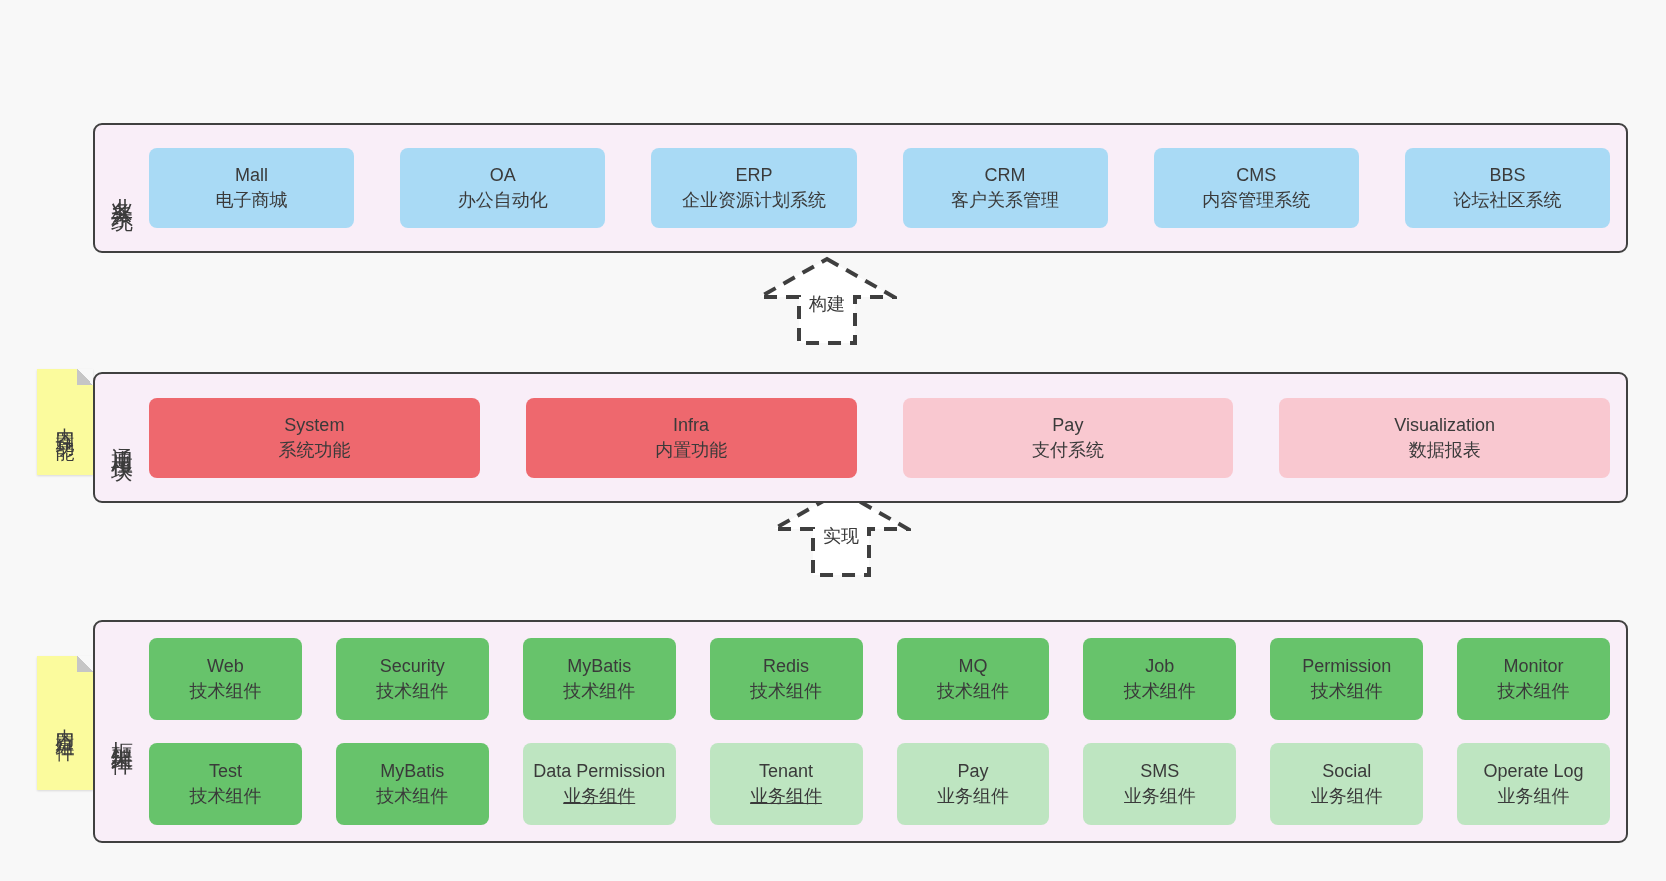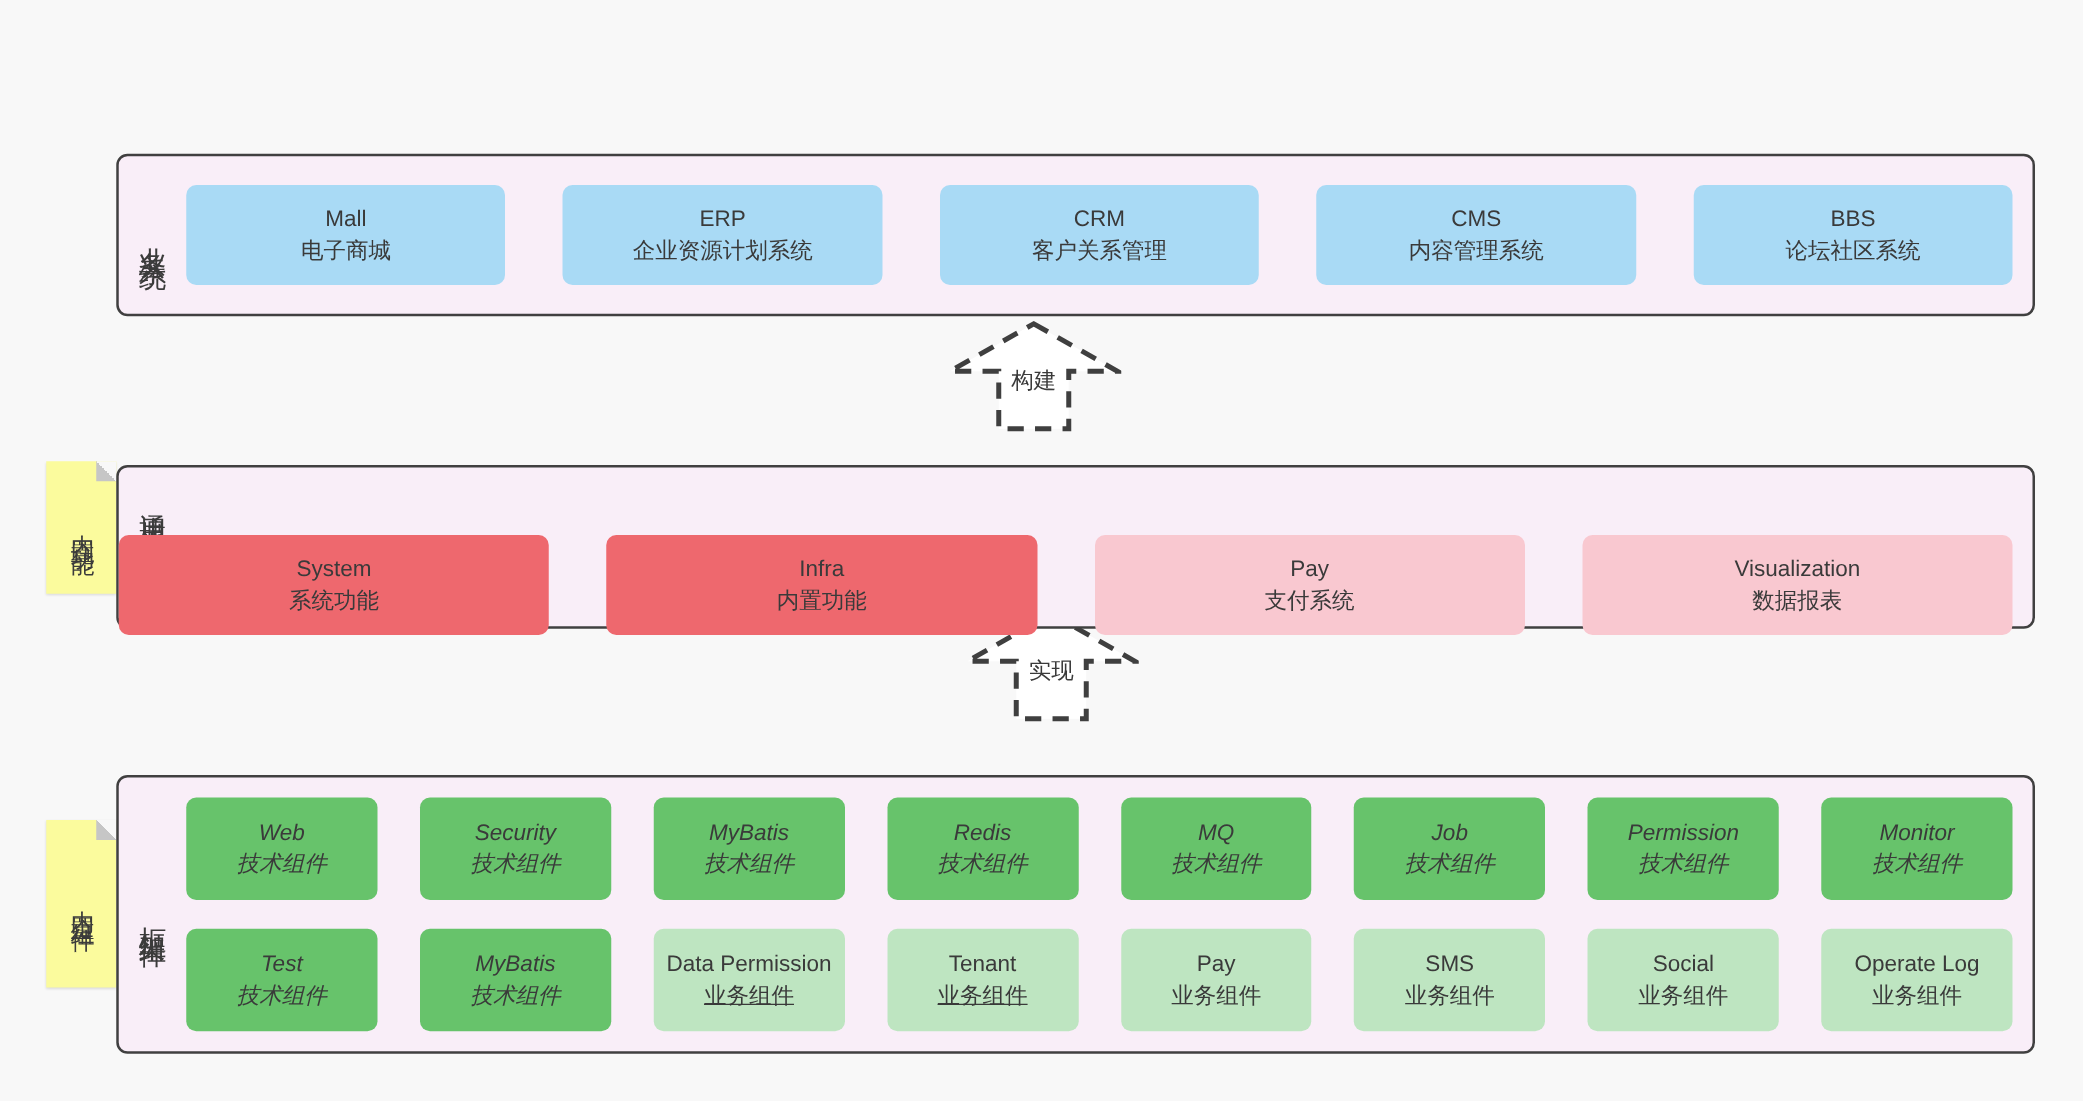--- a/index.html
+++ b/index.html
@@ -76,6 +76,10 @@
         <span class="subtitle">电子商城</span>
       </div>
       <div class="box v-blue">
+        <span class="title">OA</span>
+        <span class="subtitle">办公自动化</span>
+      </div>
+      <div class="box v-blue">
         <span class="title">ERP</span>
         <span class="subtitle">企业资源计划系统</span>
       </div>

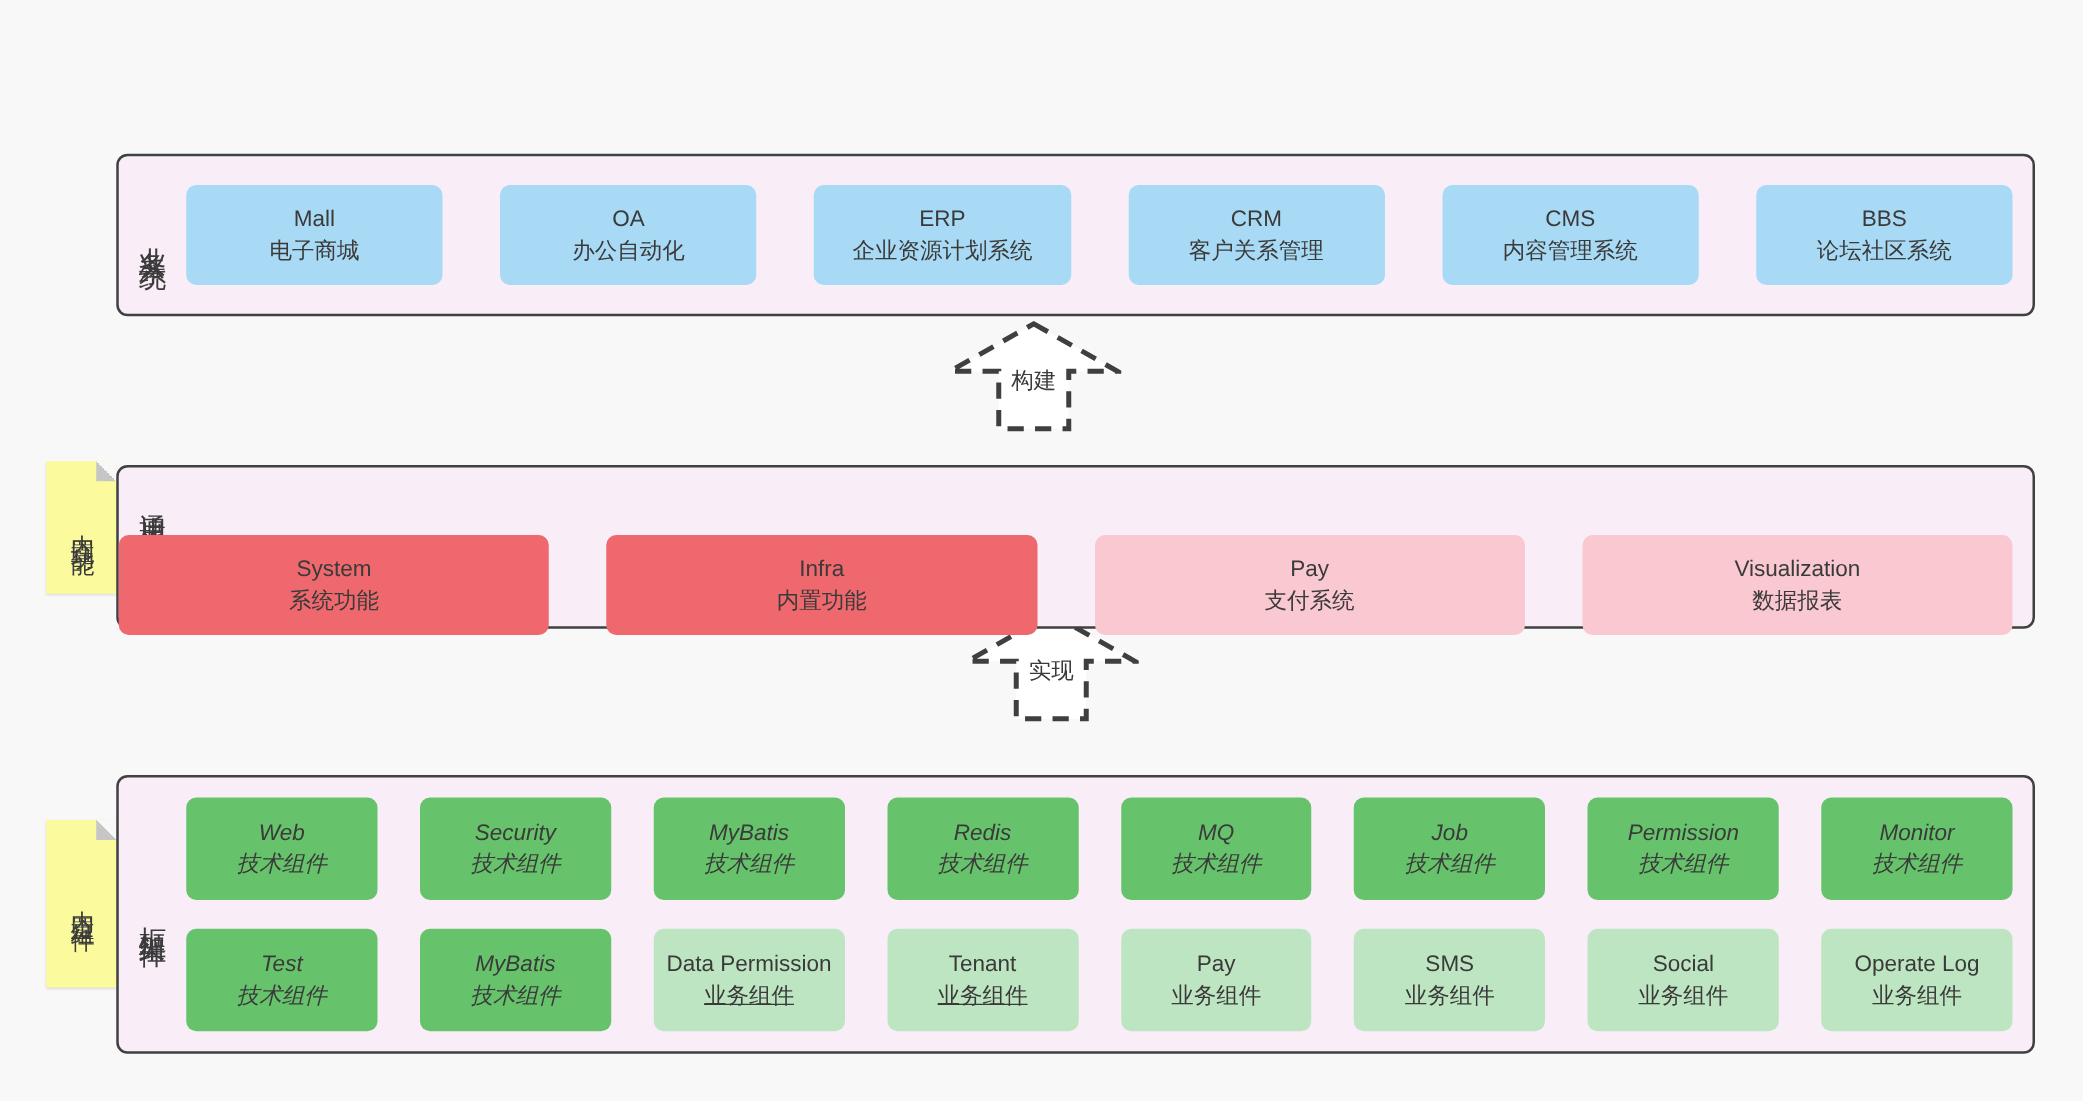--- a/index.html
+++ b/index.html
@@ -14,7 +14,7 @@
     display:flex;align-items:stretch;z-index:2;
   }
   #layer-business{top:123px;height:130px;}
-  #layer-modules{top:372px;height:131px;flex-direction:column;}
+  #layer-modules{top:372px;height:131px;}
   #layer-components{top:620px;height:223px;}
   .layer-label{
     width:54px;flex:0 0 54px;display:flex;align-items:center;justify-content:center;

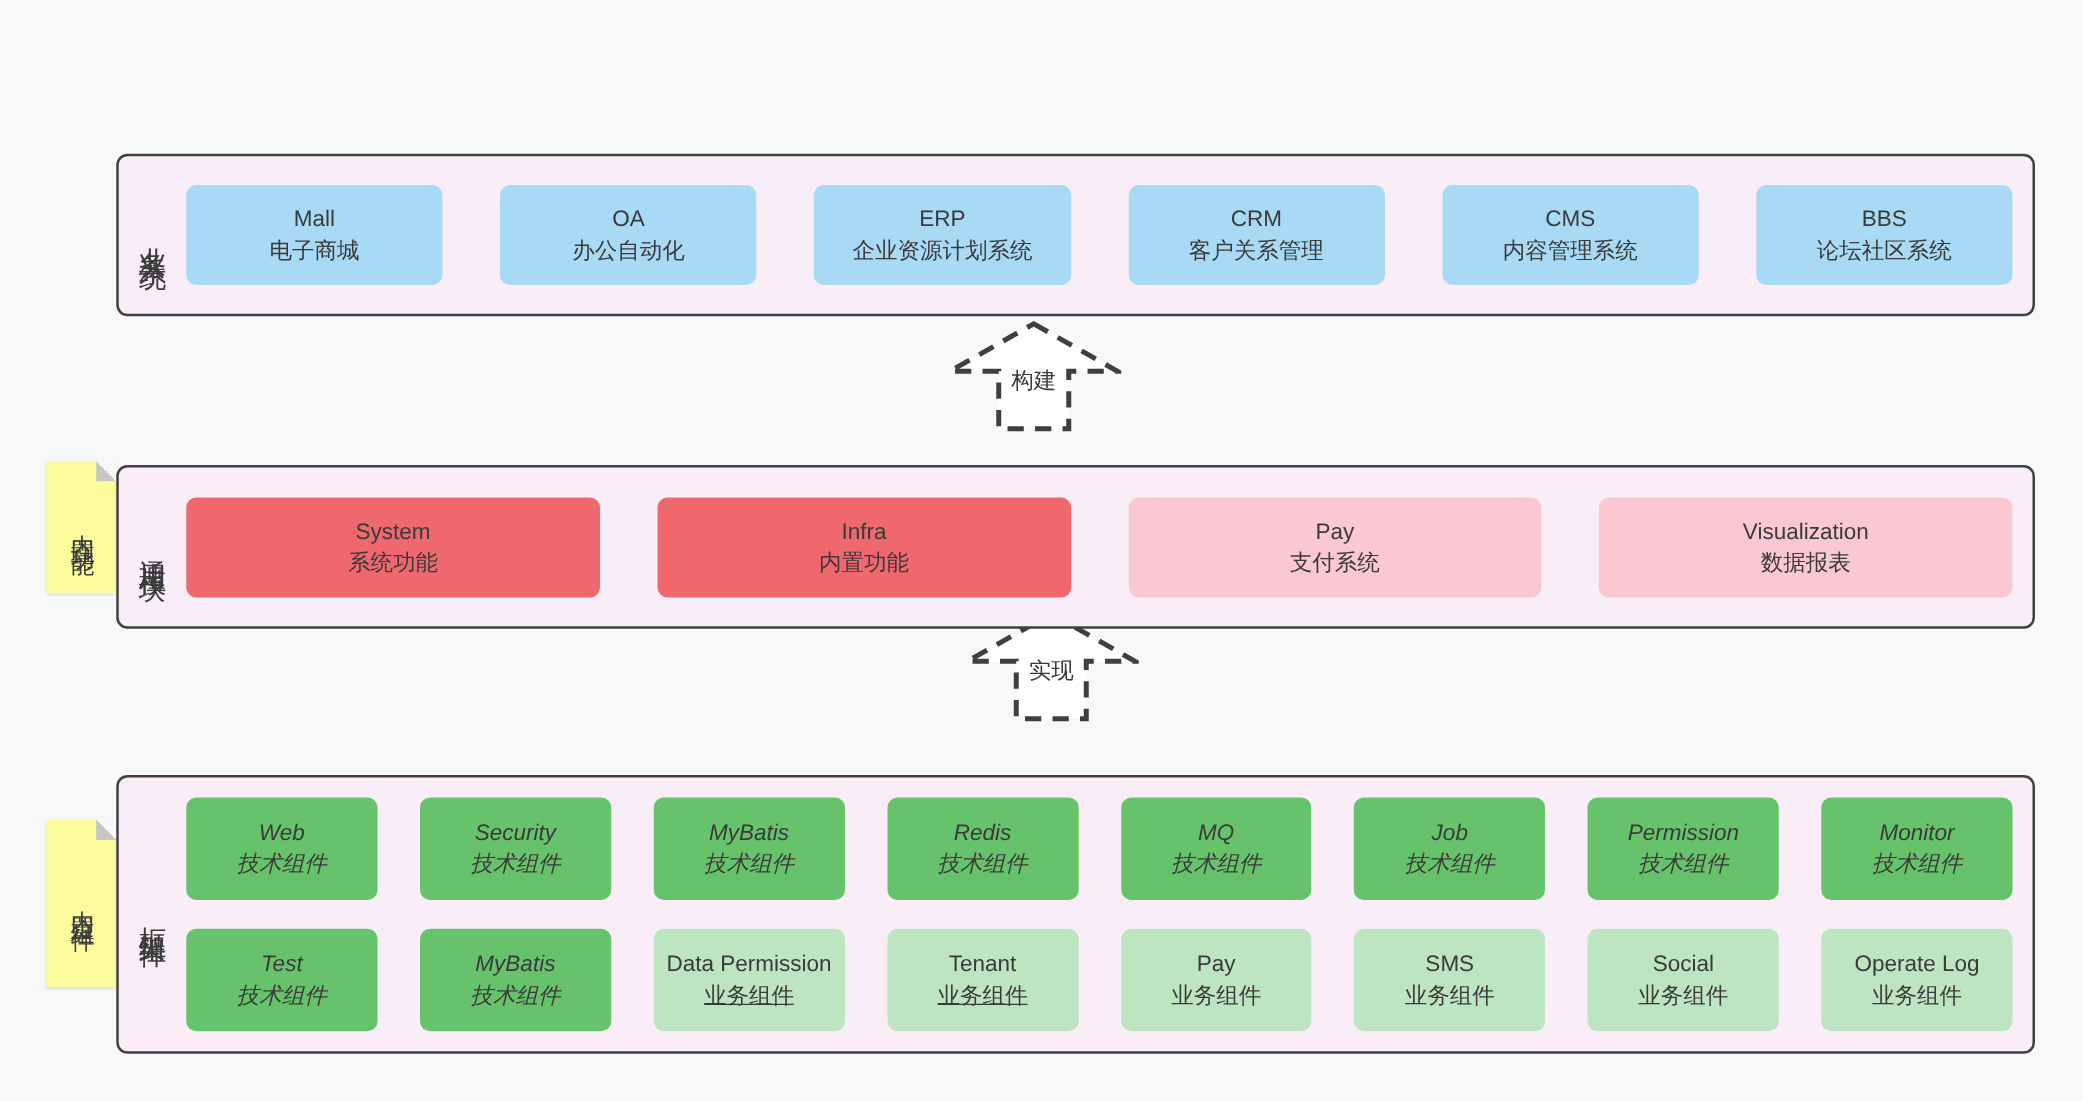--- a/index.html
+++ b/index.html
@@ -35,7 +35,7 @@
   .v-blue{background:#a9daf5;}
   .v-red{background:#ee686e;}
   .v-pink{background:#f9c8d0;}
-  .v-green{background:#67c36b;font-style:italic;}
+  .v-green{background:#67c36b;}
   .v-lightgreen{background:#bee5c1;}
   .box .title{display:block;}
   .box .subtitle{display:block;}

